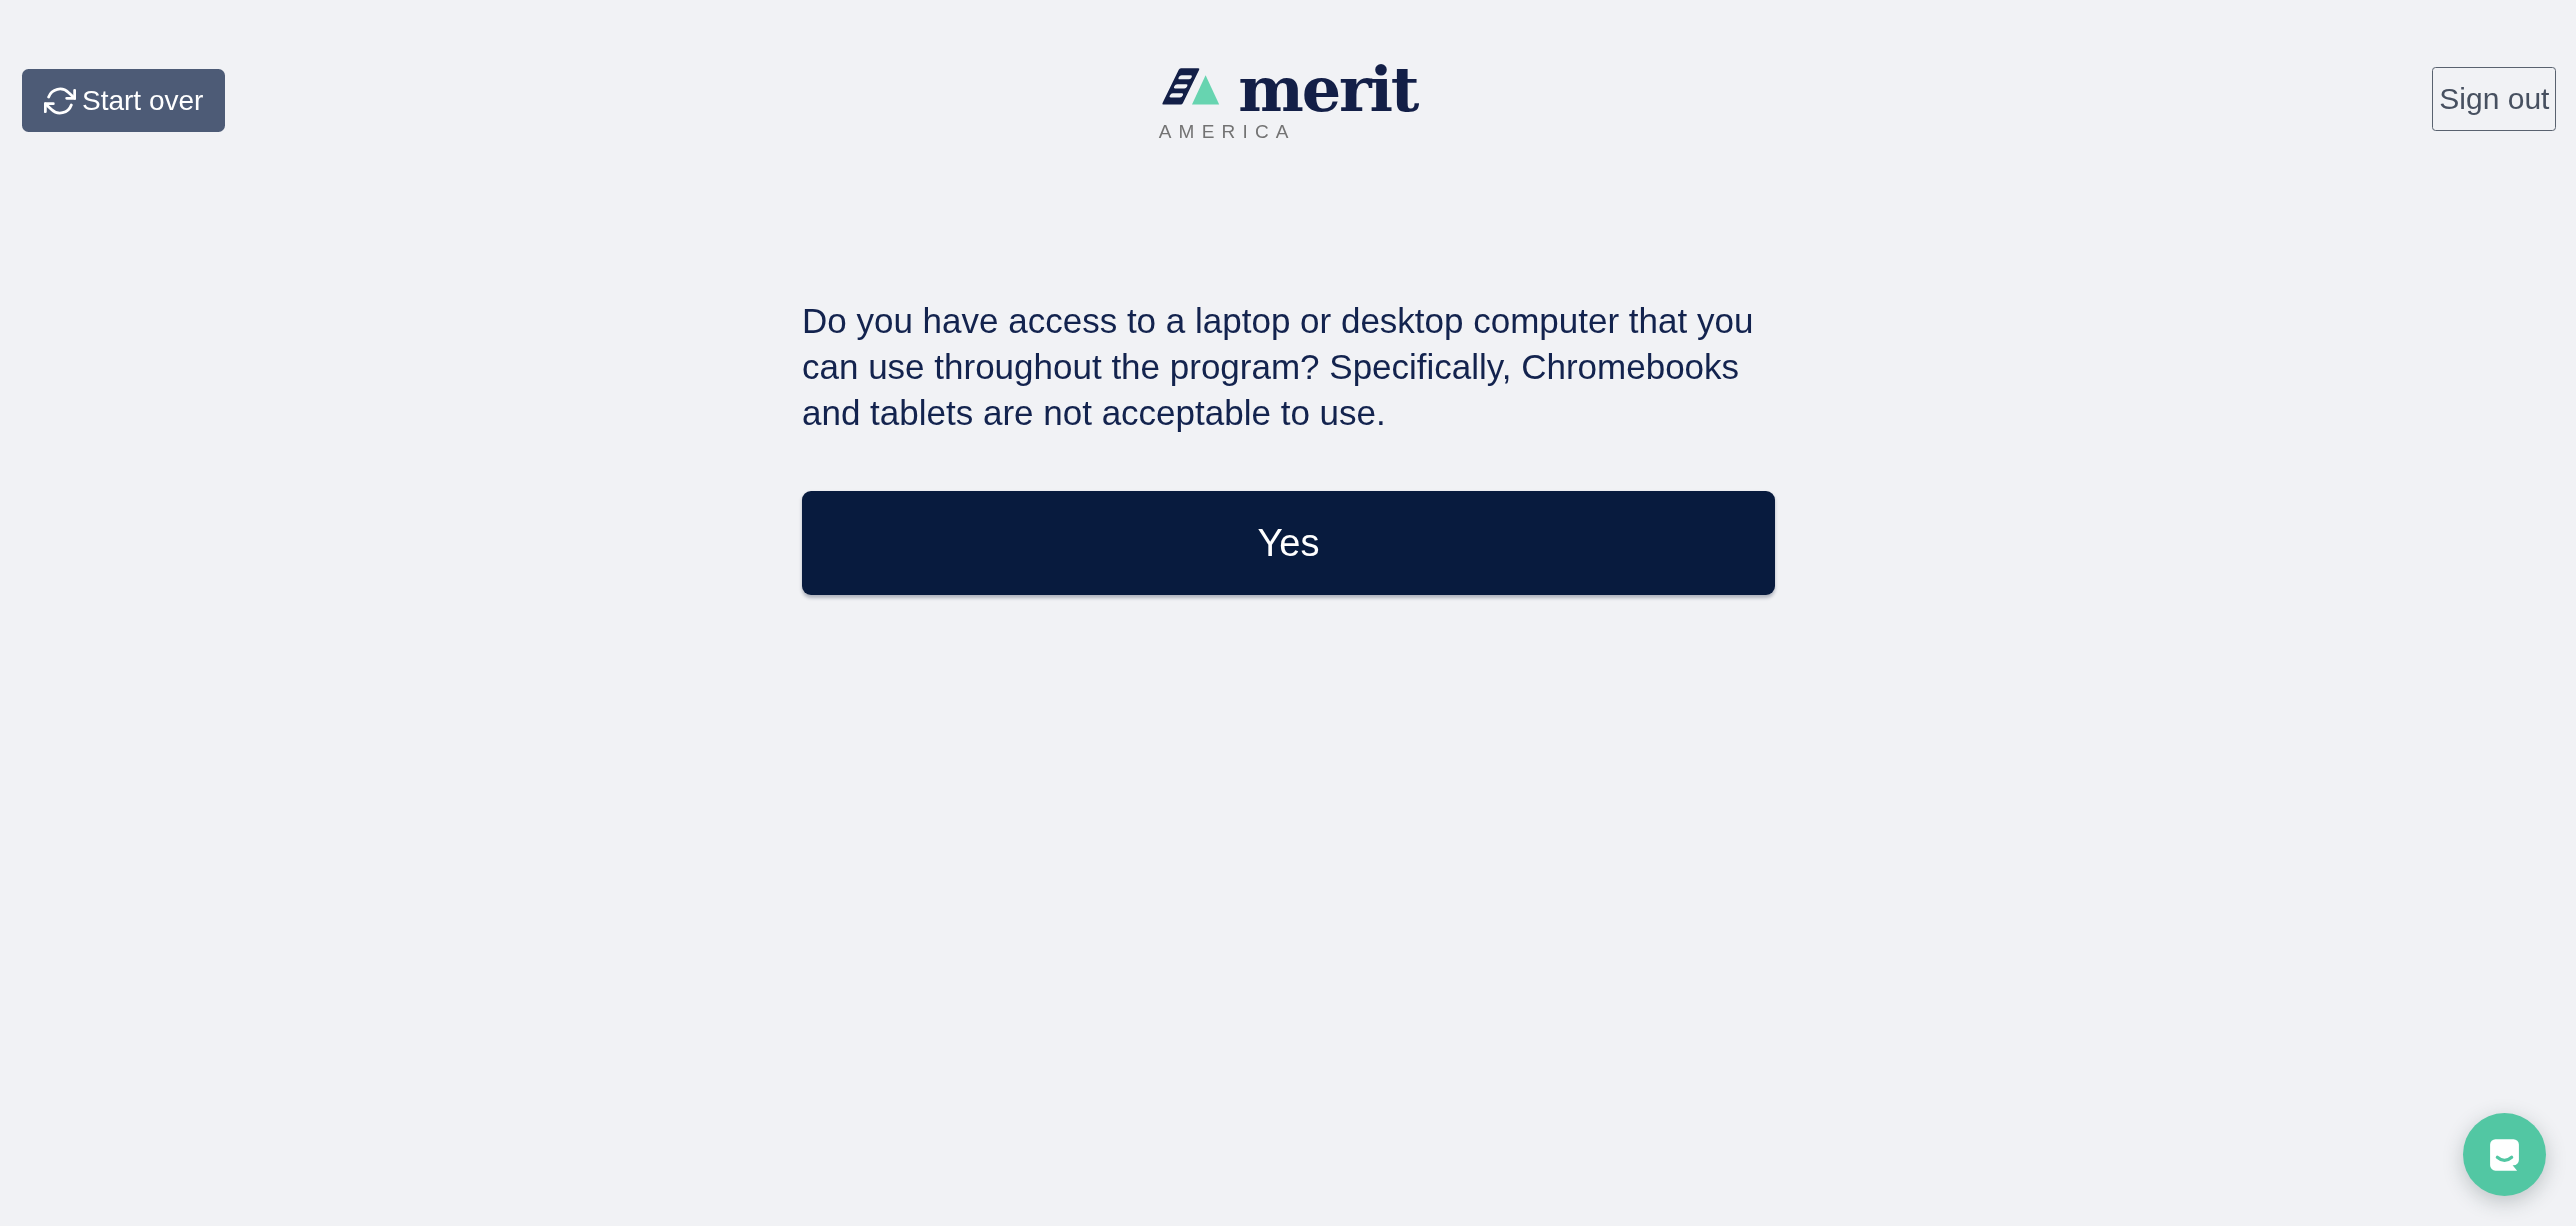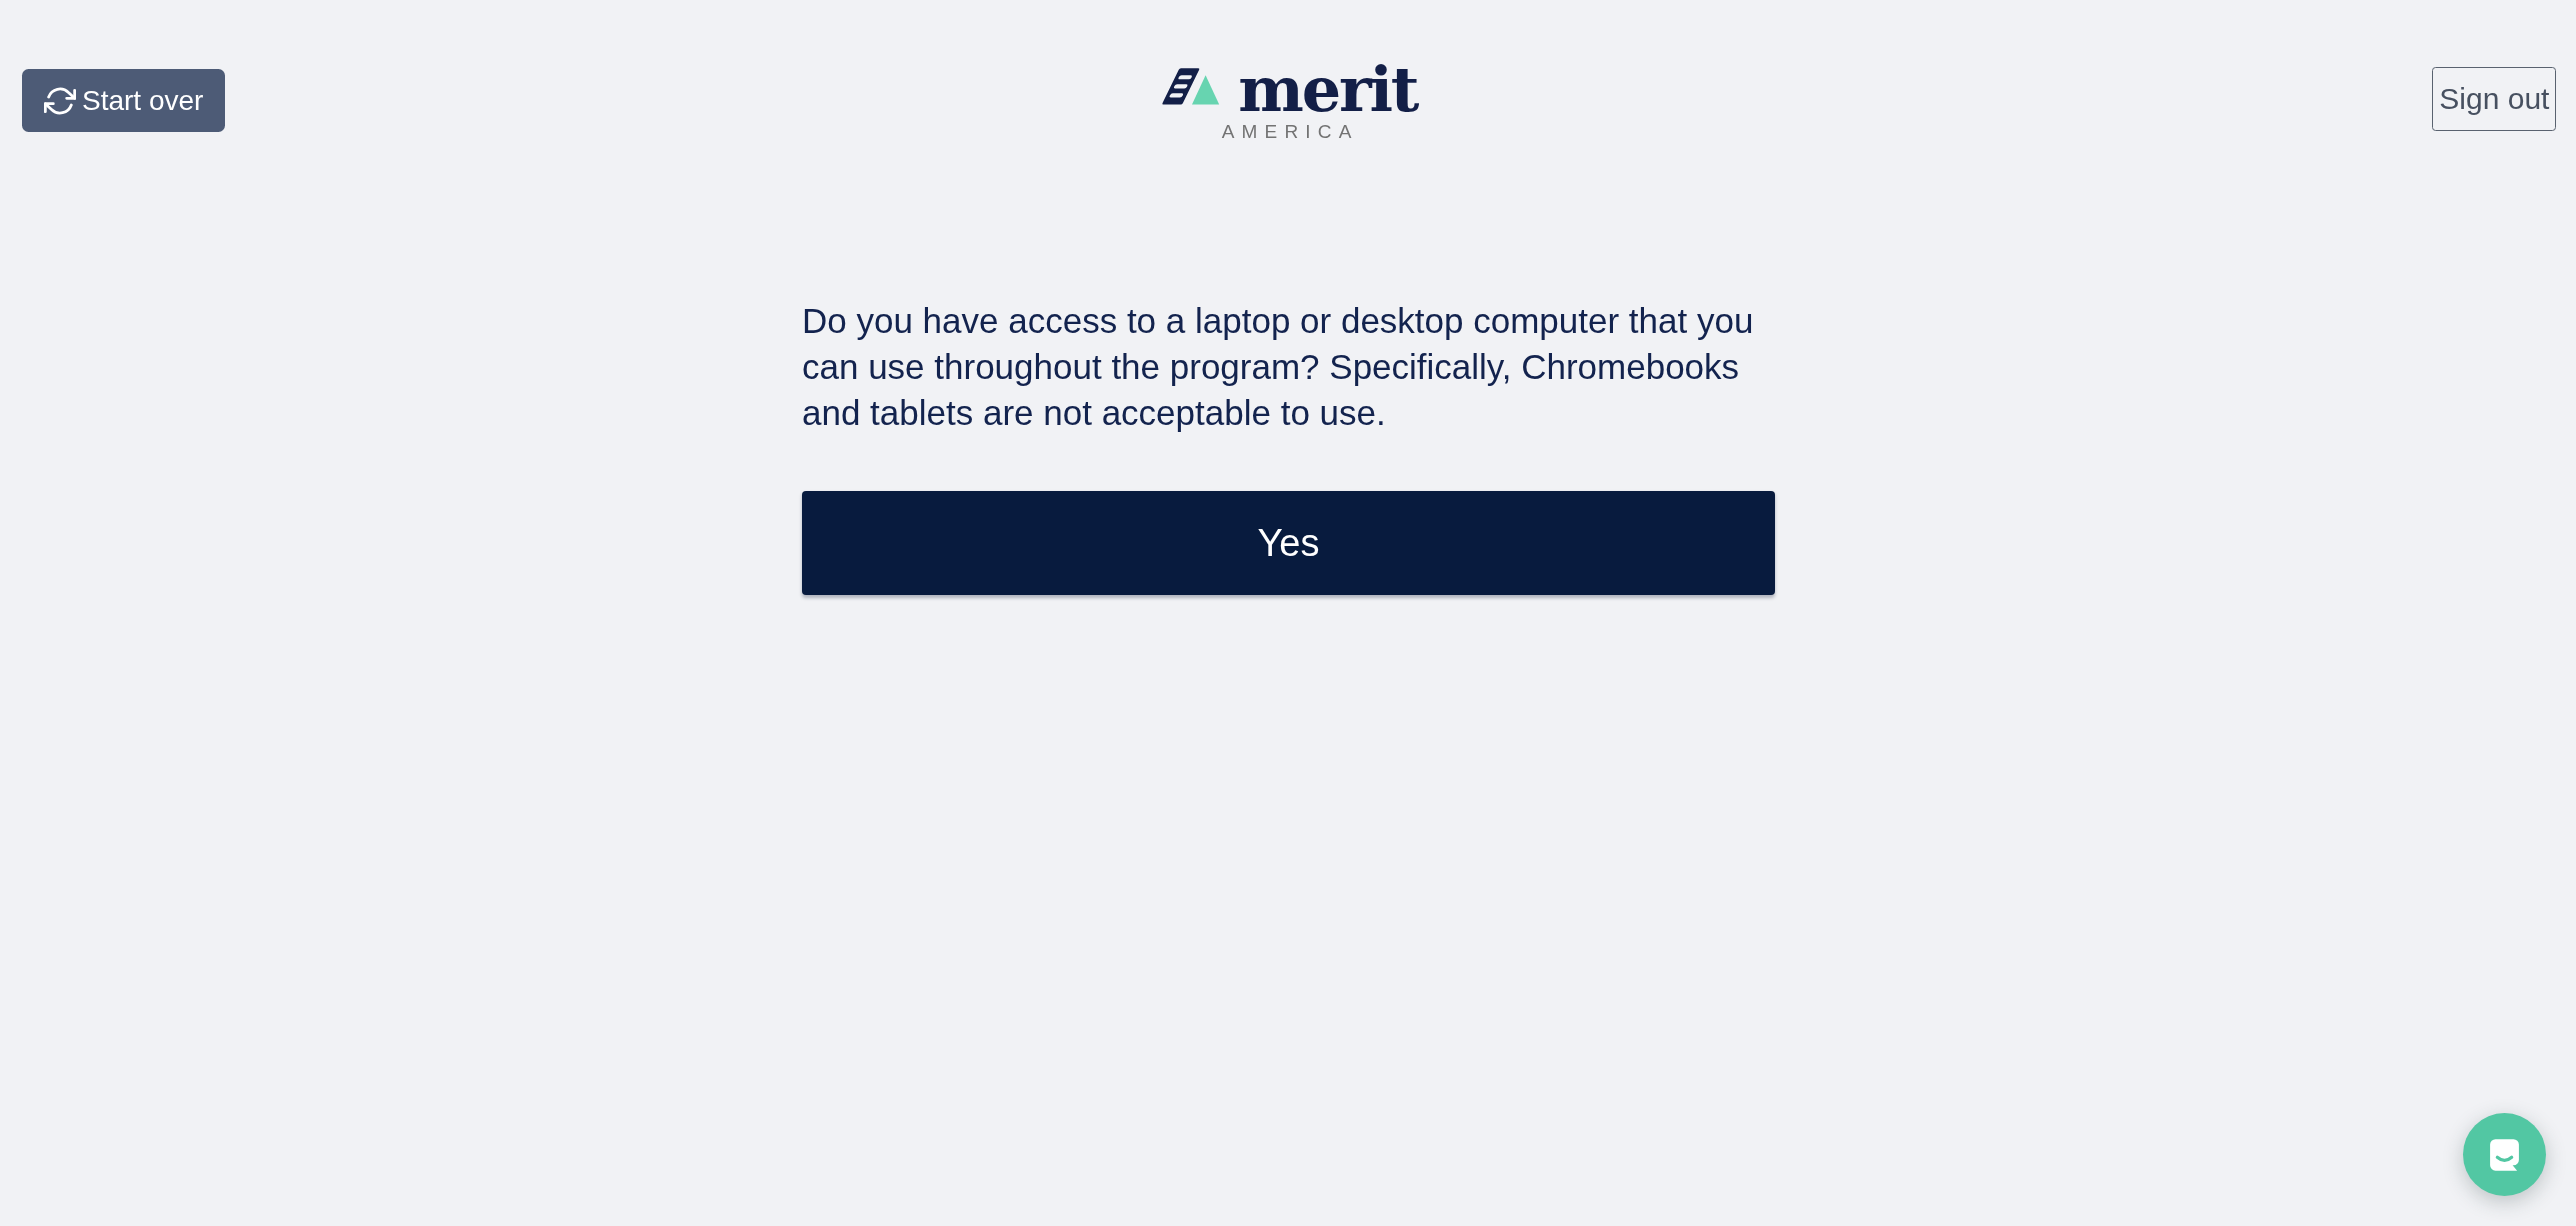--- a/index.html
+++ b/index.html
@@ -25,7 +25,7 @@
 
   .logo {
     position: absolute; top: 64px; left: 50%; transform: translateX(-50%);
-    display: flex; flex-direction: column; align-items: center;
+    display: flex; flex-direction: column; align-items: flex-start;
   }
   .logo-row { display: flex; align-items: flex-end; gap: 11.6px; }
   .logo-mark { width: 68px; height: 48px; display: block; margin-bottom: 4.3px; }

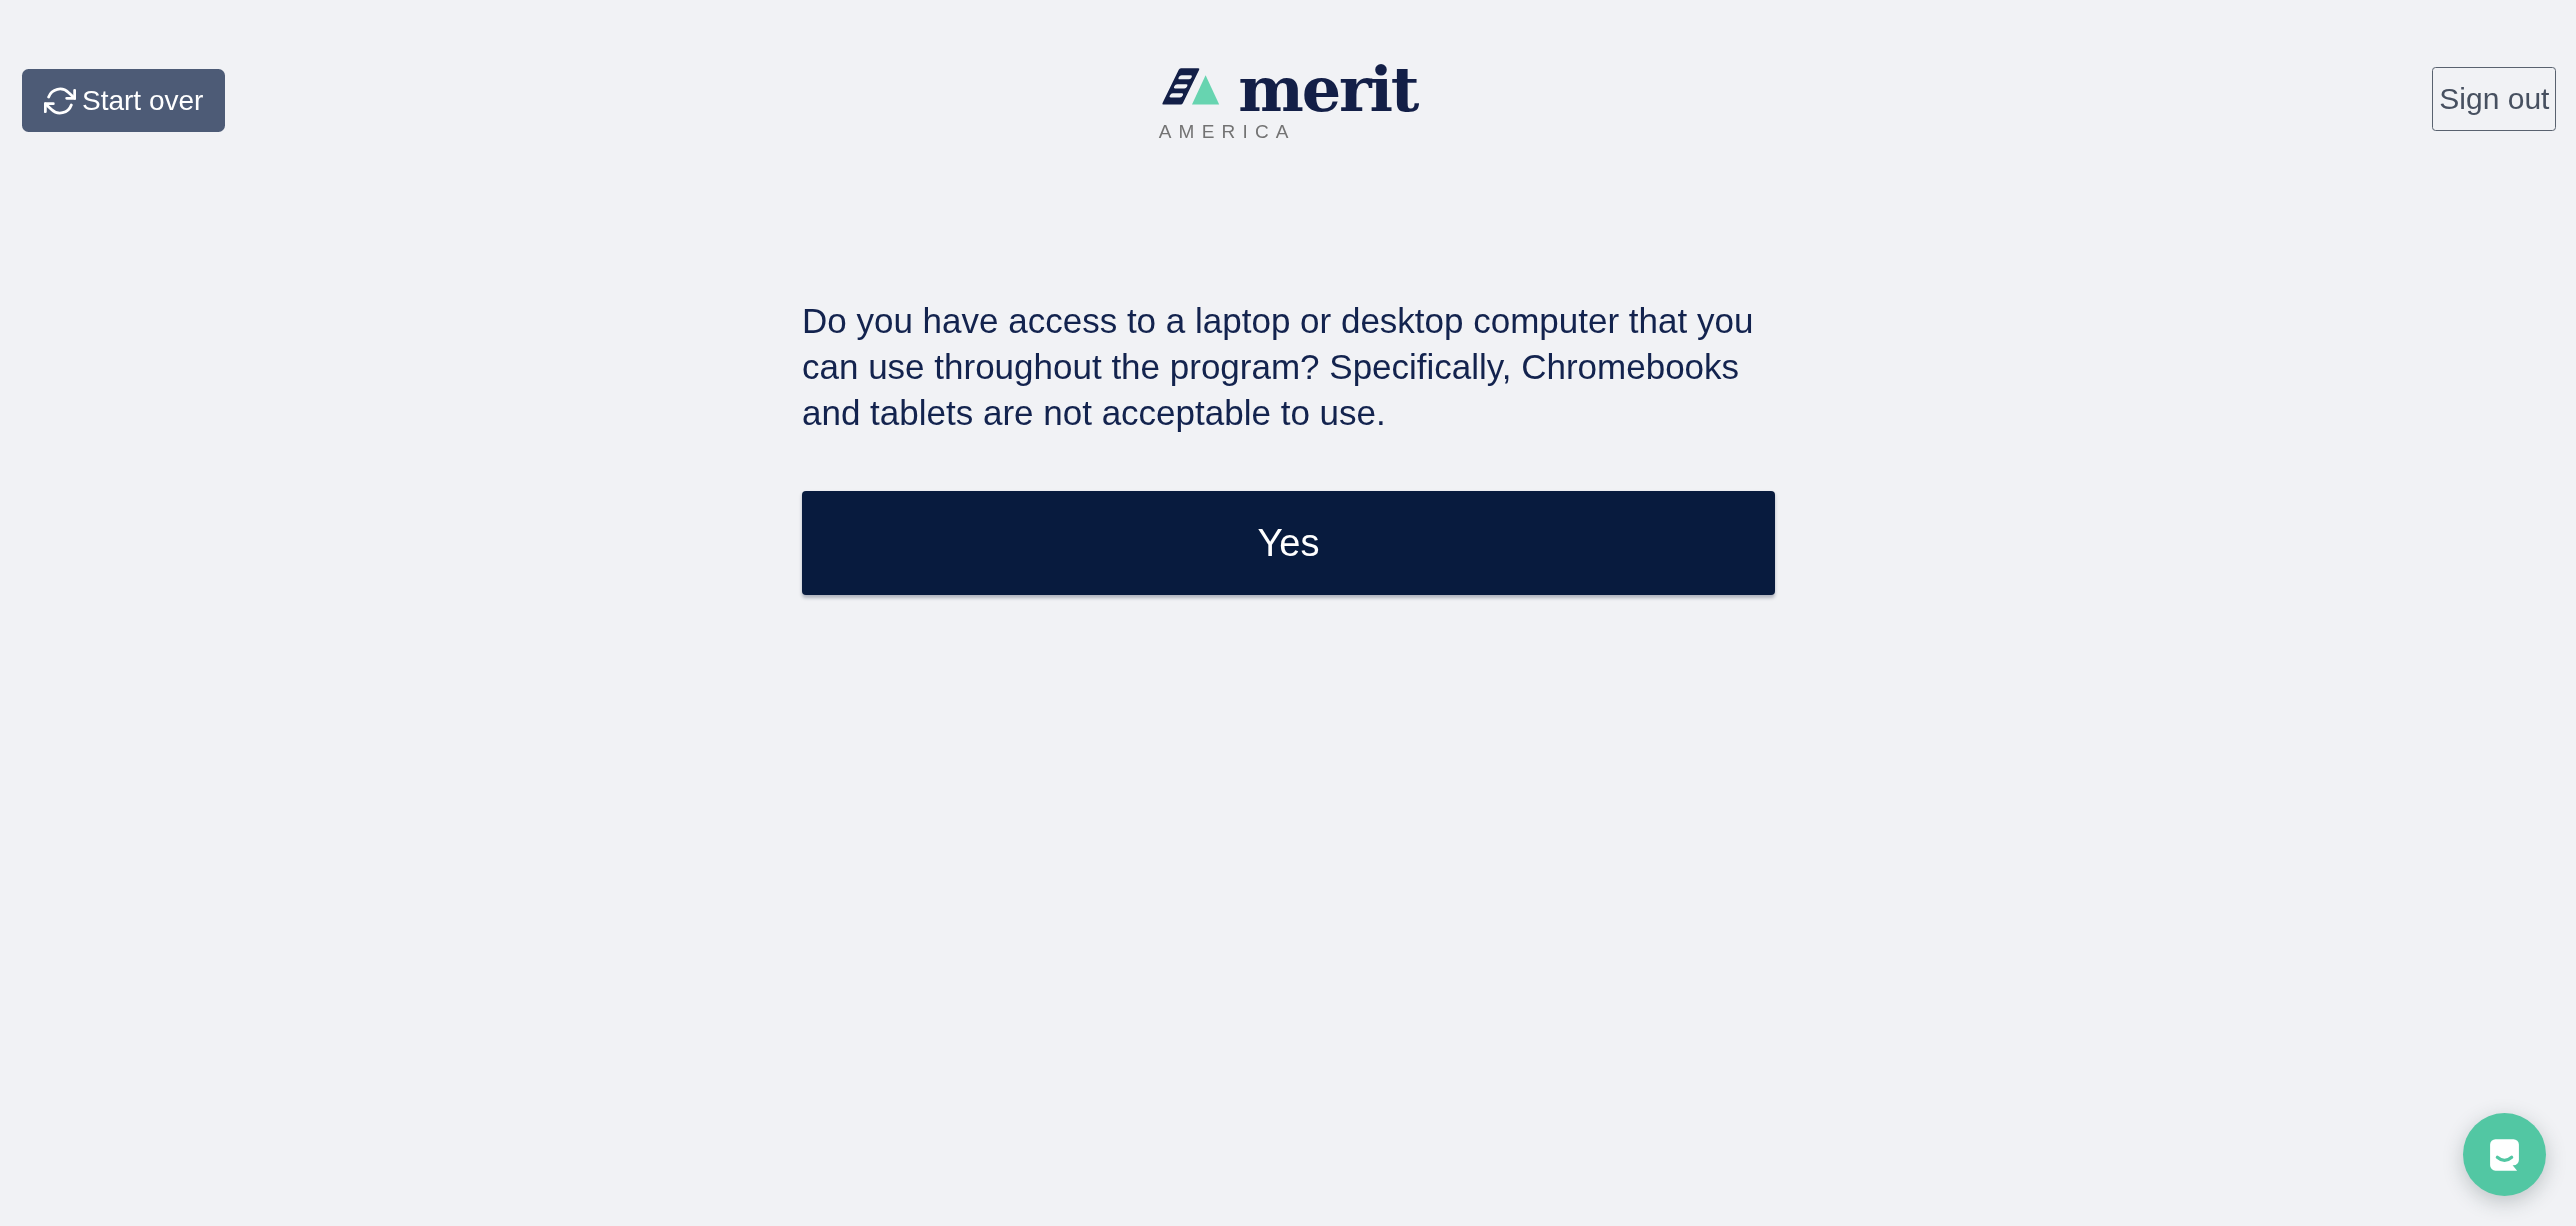--- a/index.html
+++ b/index.html
@@ -69,7 +69,7 @@
   .answer-btn {
     flex: 1 1 0; height: 104px;
     background: #081b3e; color: #ffffff;
-    border: none; border-radius: 4px;
+    border: none; border-radius: 9px;
     font-family: "Liberation Sans", sans-serif;
     font-size: 38px; cursor: pointer;
     box-shadow: 0 2.2px 3.6px rgba(10, 20, 50, 0.28);

